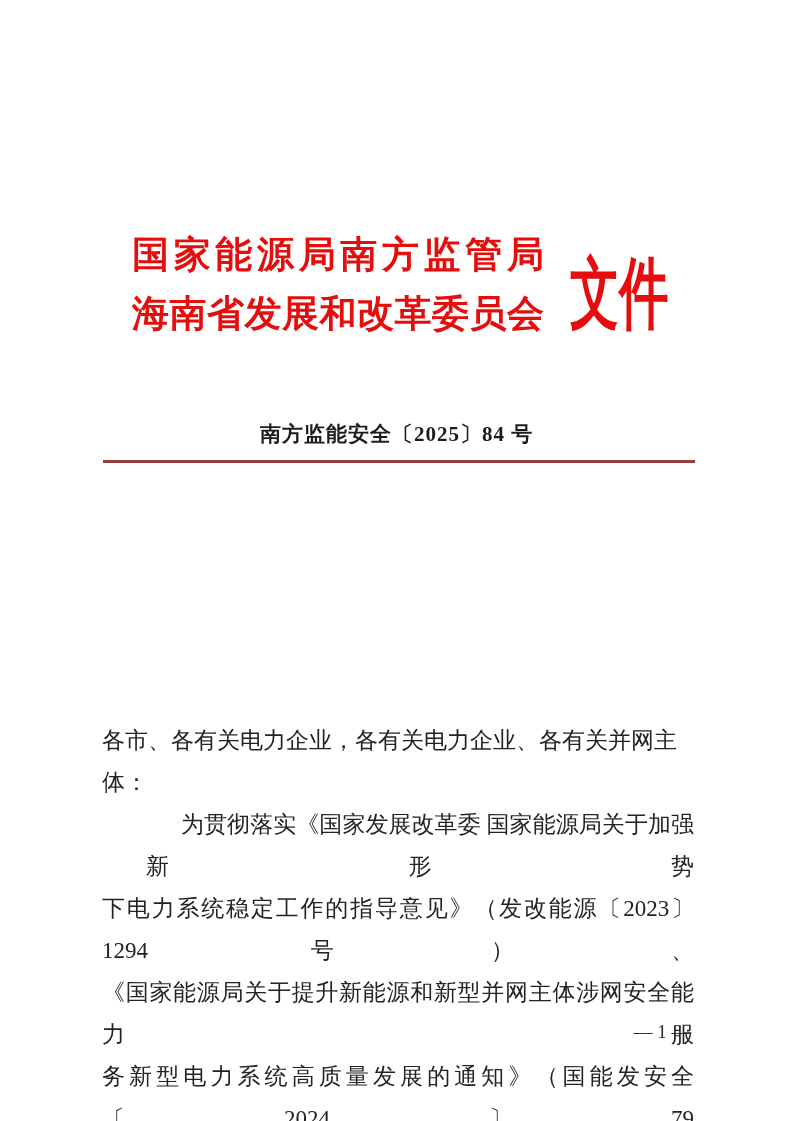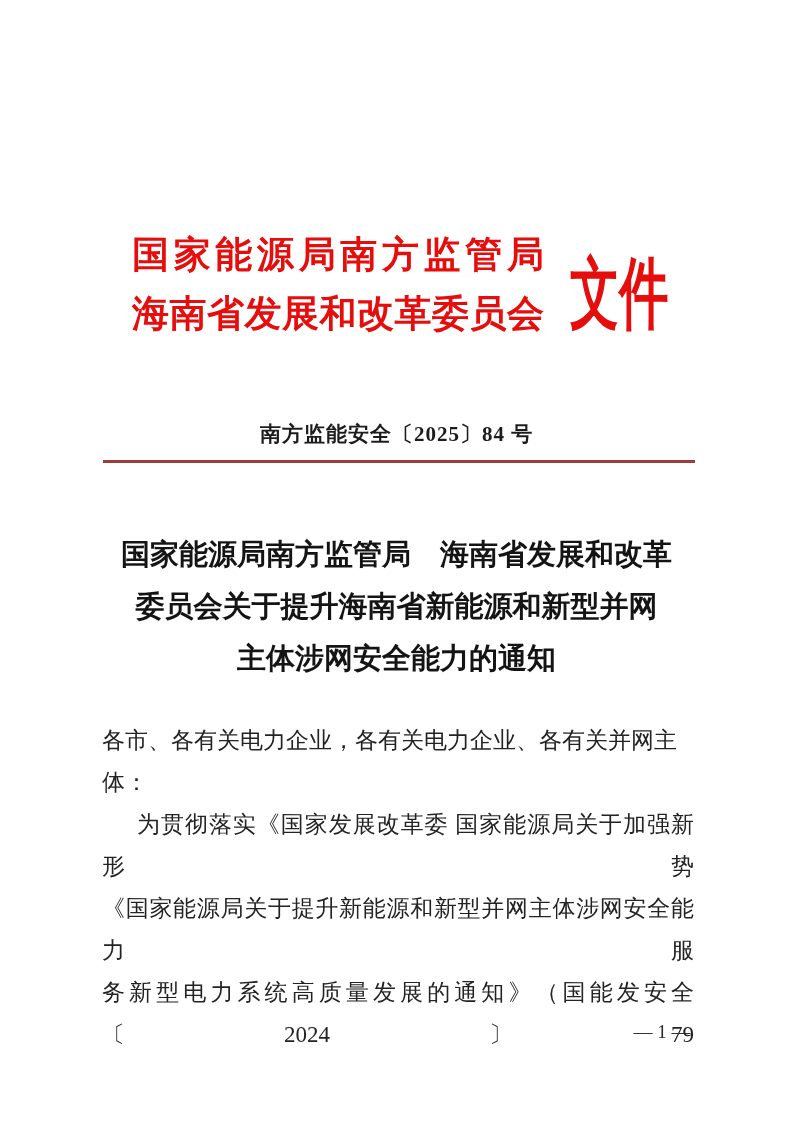--- a/index.html
+++ b/index.html
@@ -115,11 +115,6 @@
 
   <div class="divider" style="background: rgb(155, 60, 62);"></div>
 
-  <div class="title">
-    <div>国家能源局南方监管局　海南省发展和改革</div>
-    <div>委员会关于提升海南省新能源和新型并网</div>
-    <div>主体涉网安全能力的通知</div>
-  </div>
 
   <div class="body-text">
       <div class="bline">各市、各有关电力企业，各有关电力企业、各有关并网主体：</div>

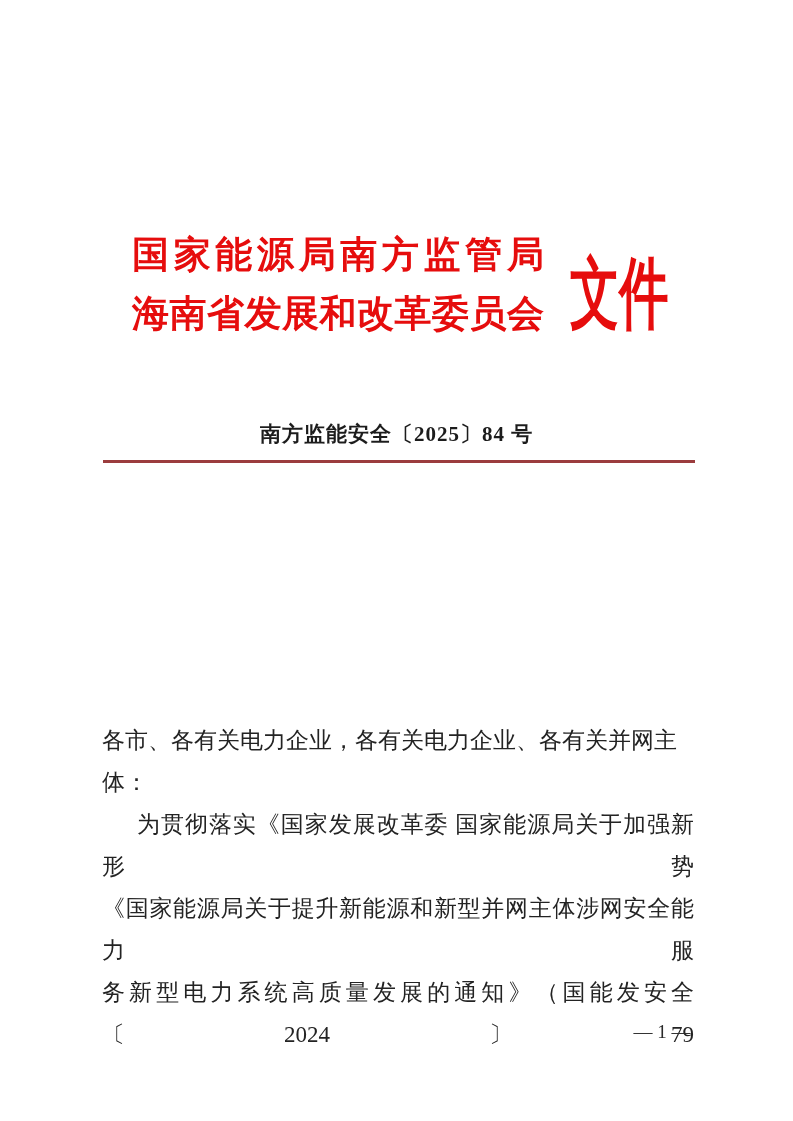--- a/index.html
+++ b/index.html
@@ -66,7 +66,7 @@
   }
   .bline{text-align:left;}
   .bline.fill{text-align:justify;text-align-last:justify;}
-  .bline.ind{text-indent:35px;}
+  .bline.ind{text-indent:35px;margin-left:44px;}
   
   .page-number{
     position:absolute;

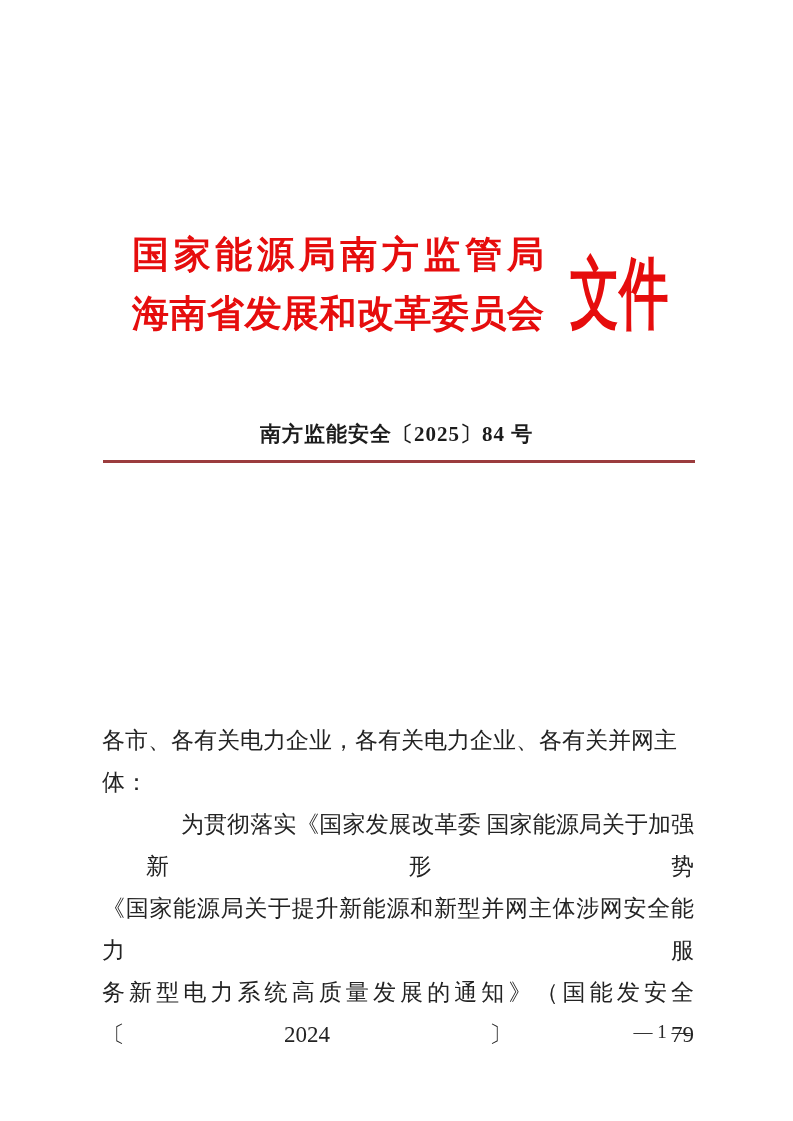--- a/index.html
+++ b/index.html
@@ -119,6 +119,7 @@
   <div class="body-text">
       <div class="bline">各市、各有关电力企业，各有关电力企业、各有关并网主体：</div>
       <div class="bline fill ind">为贯彻落实《国家发展改革委 国家能源局关于加强新形势</div>
+      <div class="bline fill">下电力系统稳定工作的指导意见》（发改能源〔2023〕1294 号）、</div>
       <div class="bline fill">《国家能源局关于提升新能源和新型并网主体涉网安全能力 服</div>
       <div class="bline fill">务新型电力系统高质量发展的通知》（国能发安全〔2024〕79</div>
     </div>

